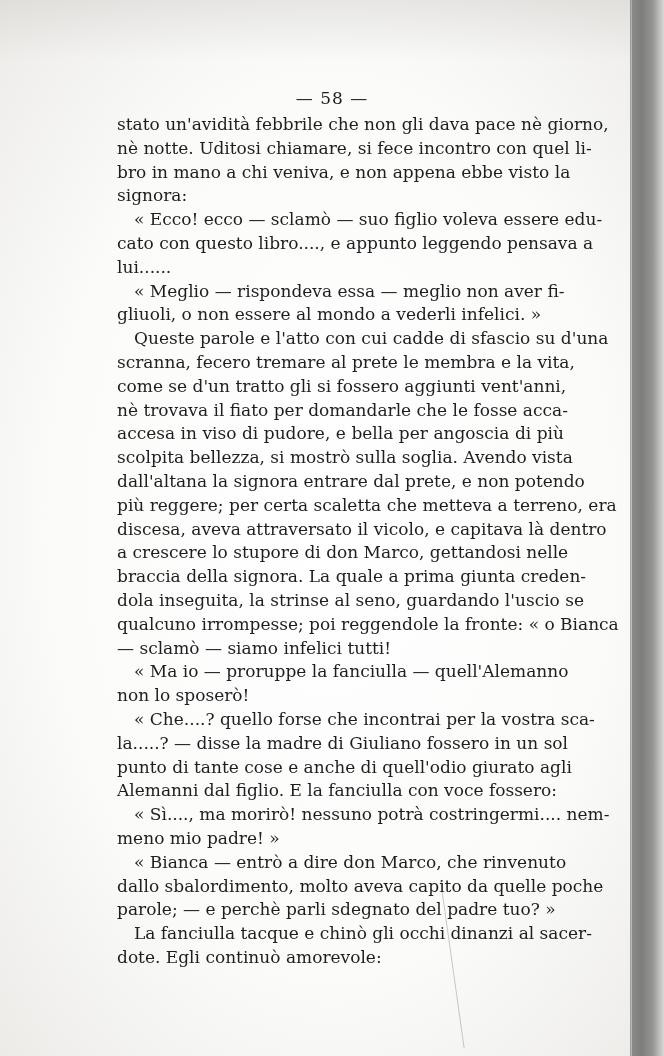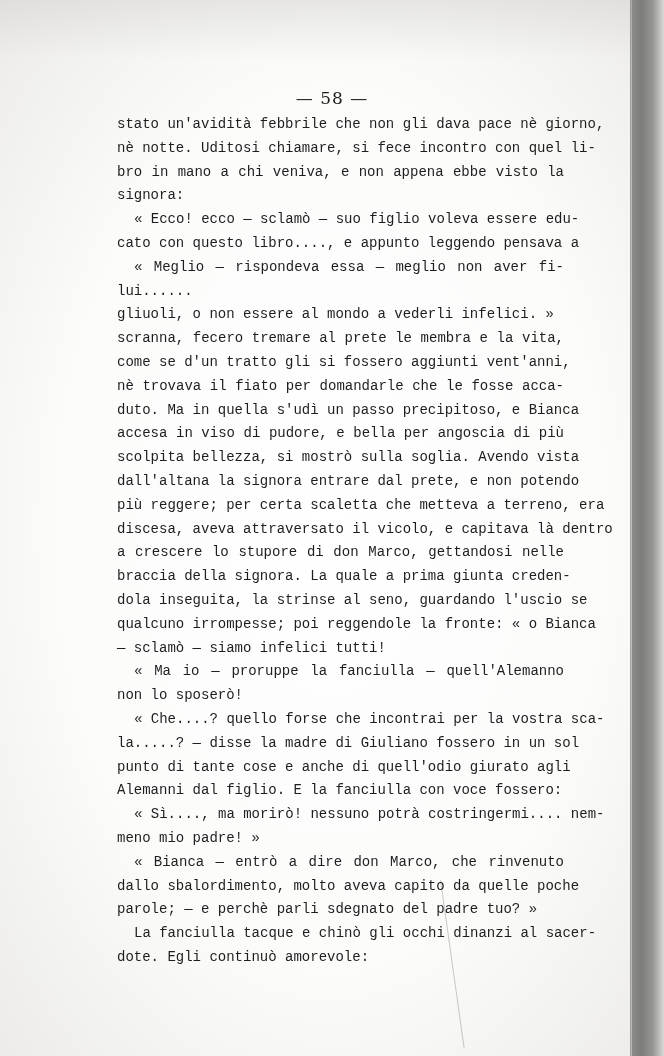--- a/index.html
+++ b/index.html
@@ -40,8 +40,8 @@
       position: absolute; left: 117px; top: 113px; width: 447px;
     }
     .line {
-      height: 23.8px; line-height: 23.8px; font-size: 14px;
-      white-space: nowrap; text-align: justify; text-align-last: justify; font-family: Liberation Mono, monospace;
+      height: 23.8px; line-height: 23.8px; font-size: 17px;
+      white-space: nowrap; text-align: justify; text-align-last: justify;
     }
     .line.indent { padding-left: 17px; }
     .line.last { text-align-last: left; }

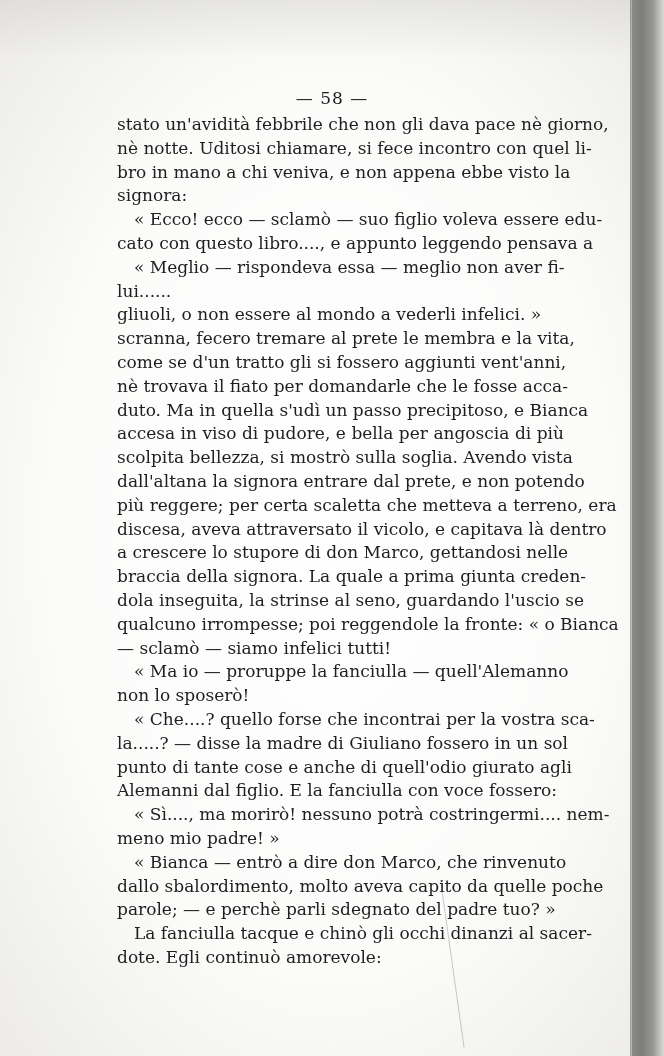--- a/index.html
+++ b/index.html
@@ -60,8 +60,8 @@
       <div class="line last">signora:</div>
       <div class="line indent">« Ecco! ecco — sclamò — suo figlio voleva essere edu-</div>
       <div class="line">cato con questo libro...., e appunto leggendo pensava a</div>
+      <div class="line last">lui......</div>
       <div class="line indent">« Meglio — rispondeva essa — meglio non aver fi-</div>
-      <div class="line last">lui......</div>
       <div class="line last">gliuoli, o non essere al mondo a vederli infelici. »</div>
       <div class="line">scranna, fecero tremare al prete le membra e la vita,</div>
       <div class="line">come se d'un tratto gli si fossero aggiunti vent'anni,</div>

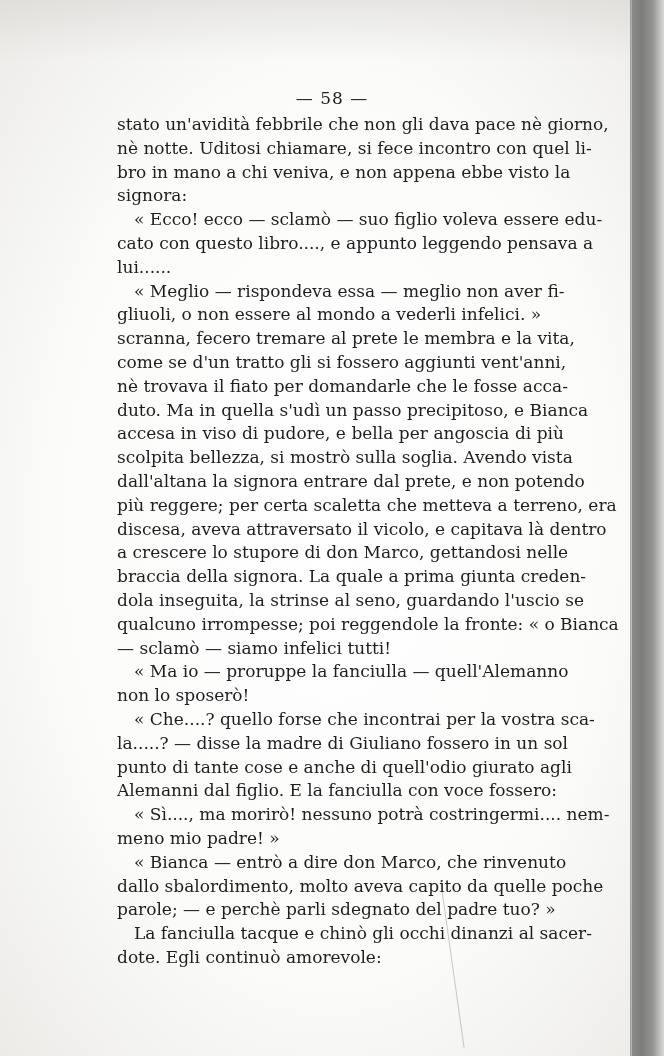--- a/index.html
+++ b/index.html
@@ -63,6 +63,7 @@
       <div class="line last">lui......</div>
       <div class="line indent">« Meglio — rispondeva essa — meglio non aver fi-</div>
       <div class="line last">gliuoli, o non essere al mondo a vederli infelici. »</div>
+      <div class="line indent">Queste parole e l'atto con cui cadde di sfascio su d'una</div>
       <div class="line">scranna, fecero tremare al prete le membra e la vita,</div>
       <div class="line">come se d'un tratto gli si fossero aggiunti vent'anni,</div>
       <div class="line">nè trovava il fiato per domandarle che le fosse acca-</div>

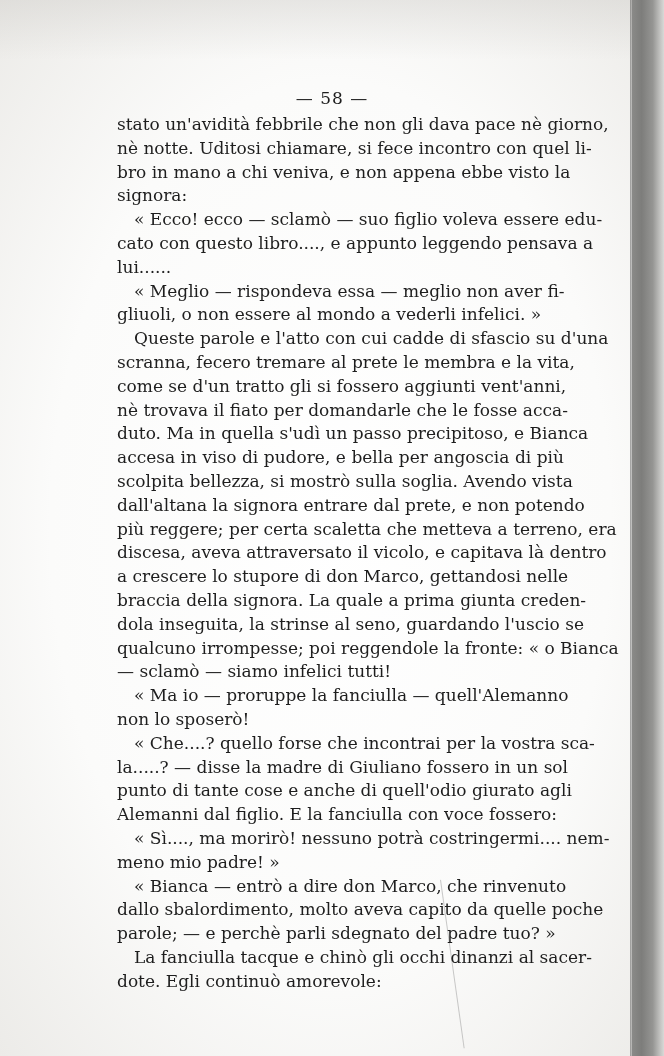--- a/index.html
+++ b/index.html
@@ -67,7 +67,6 @@
       <div class="line">scranna, fecero tremare al prete le membra e la vita,</div>
       <div class="line">come se d'un tratto gli si fossero aggiunti vent'anni,</div>
       <div class="line">nè trovava il fiato per domandarle che le fosse acca-</div>
-      <div class="line">duto. Ma in quella s'udì un passo precipitoso, e Bianca</div>
       <div class="line">accesa in viso di pudore, e bella per angoscia di più</div>
       <div class="line">scolpita bellezza, si mostrò sulla soglia. Avendo vista</div>
       <div class="line">dall'altana la signora entrare dal prete, e non potendo</div>

